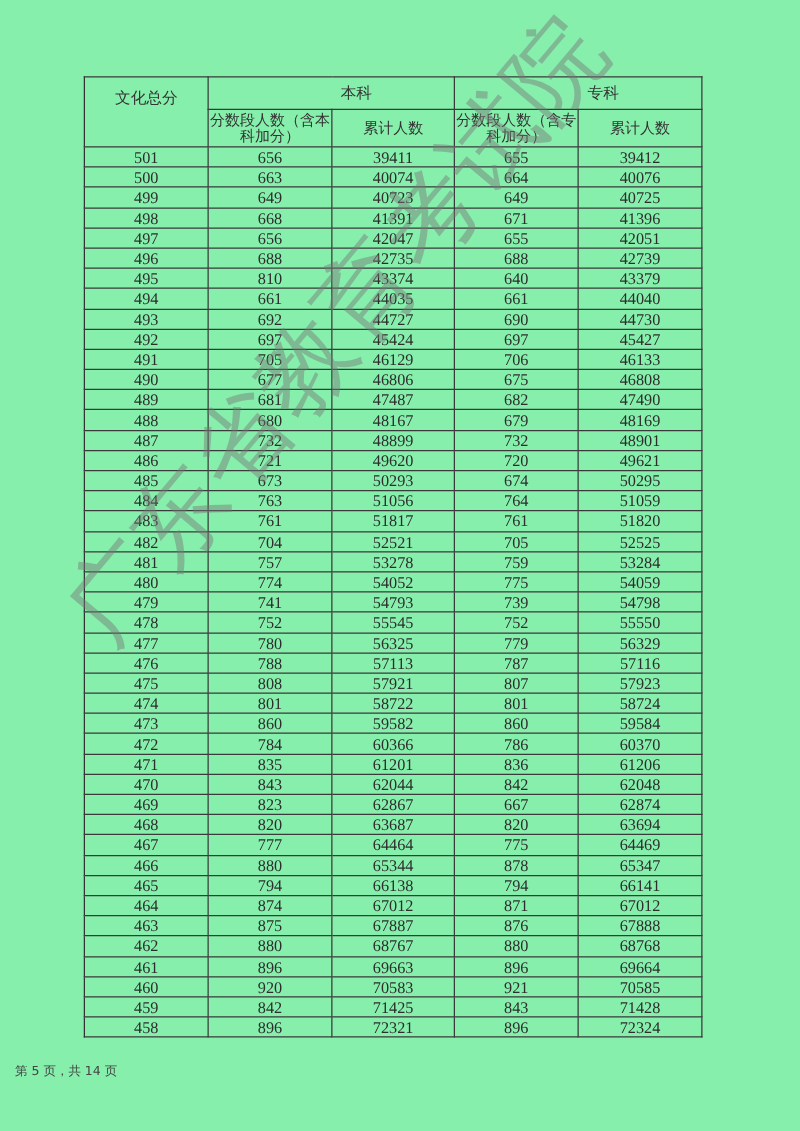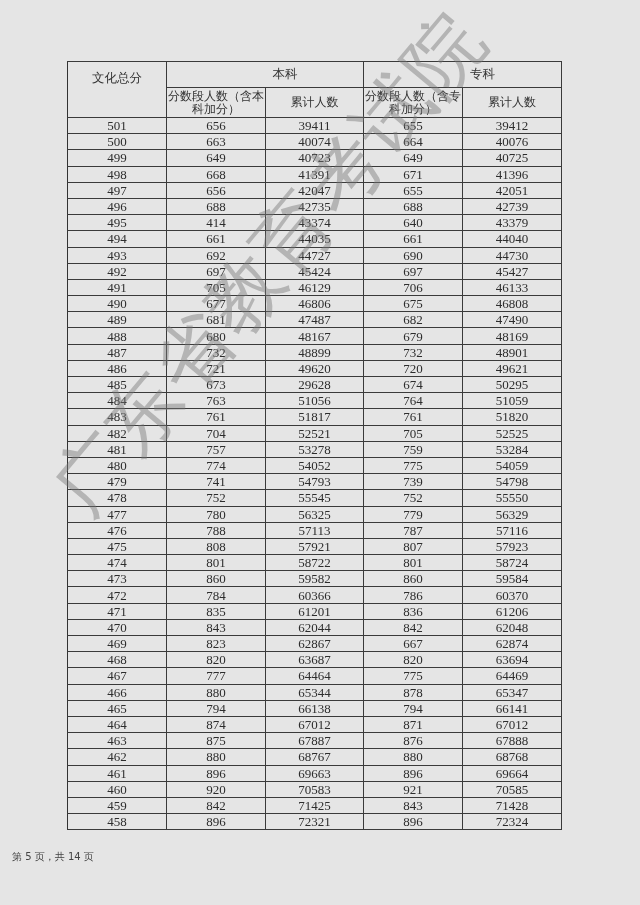--- a/index.html
+++ b/index.html
@@ -19,7 +19,7 @@
       position: absolute;
       left: 0; top: 0;
       width: 640px; height: 905px;
-      background: #e5e5e5;
+      background: #86efac;
     }
     table.score {
       position: absolute;

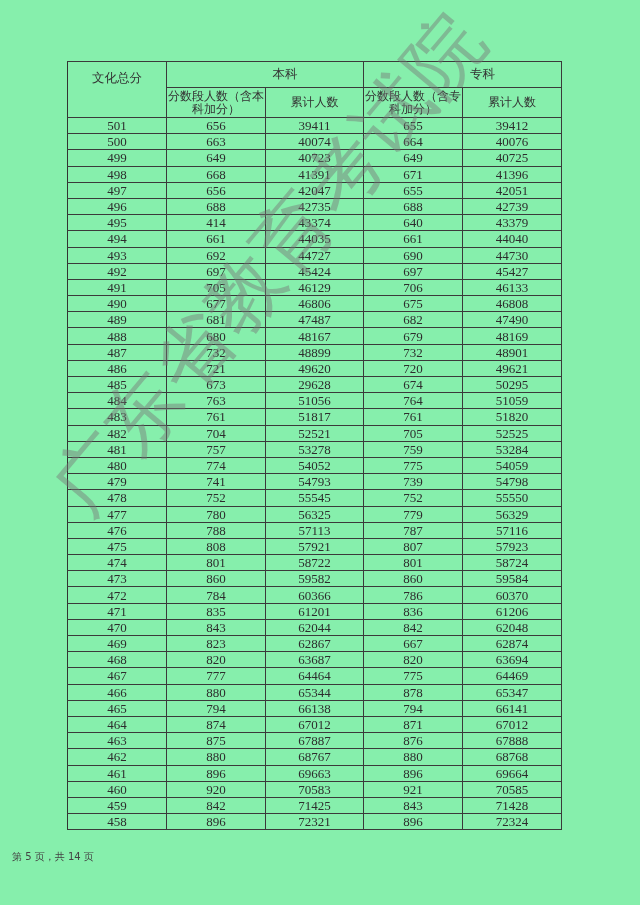--- a/index.html
+++ b/index.html
@@ -169,7 +169,7 @@
         </tr>
         <tr>
           <td class="outer-left">495</td>
-          <td>414</td>
+          <td>810</td>
           <td>43374</td>
           <td>640</td>
           <td>43379</td>

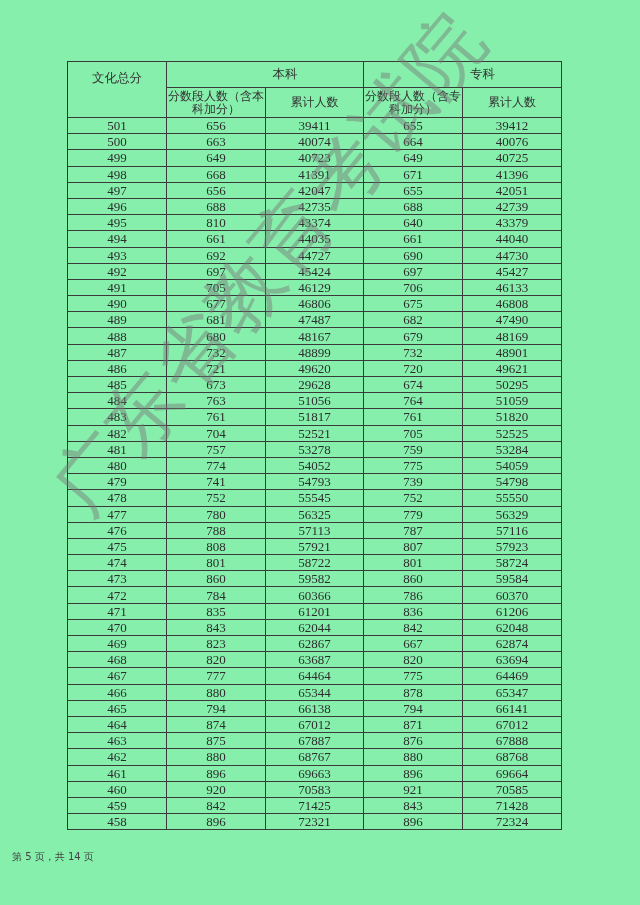--- a/index.html
+++ b/index.html
@@ -240,7 +240,7 @@
         <tr>
           <td class="outer-left">485</td>
           <td>673</td>
-          <td>29628</td>
+          <td>50293</td>
           <td>674</td>
           <td>50295</td>
         </tr>

